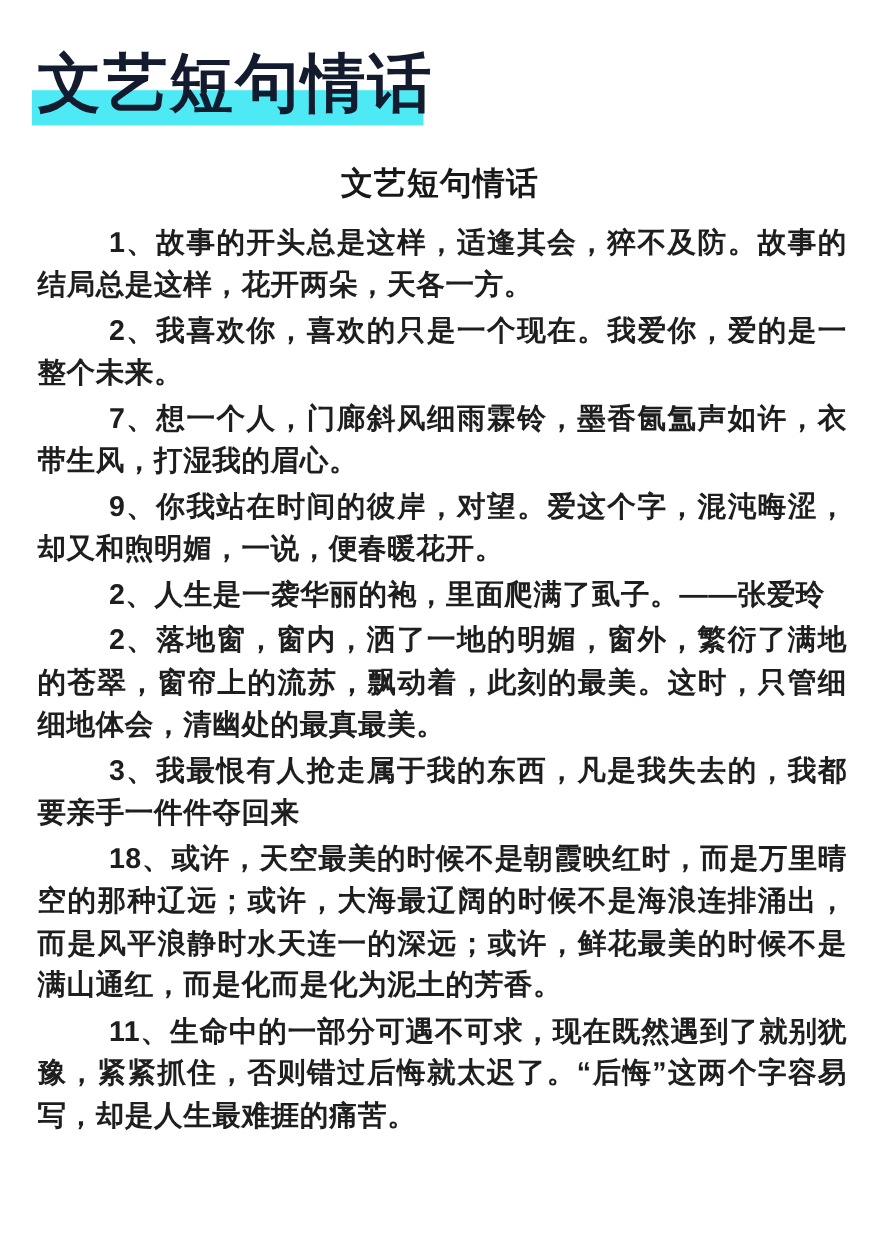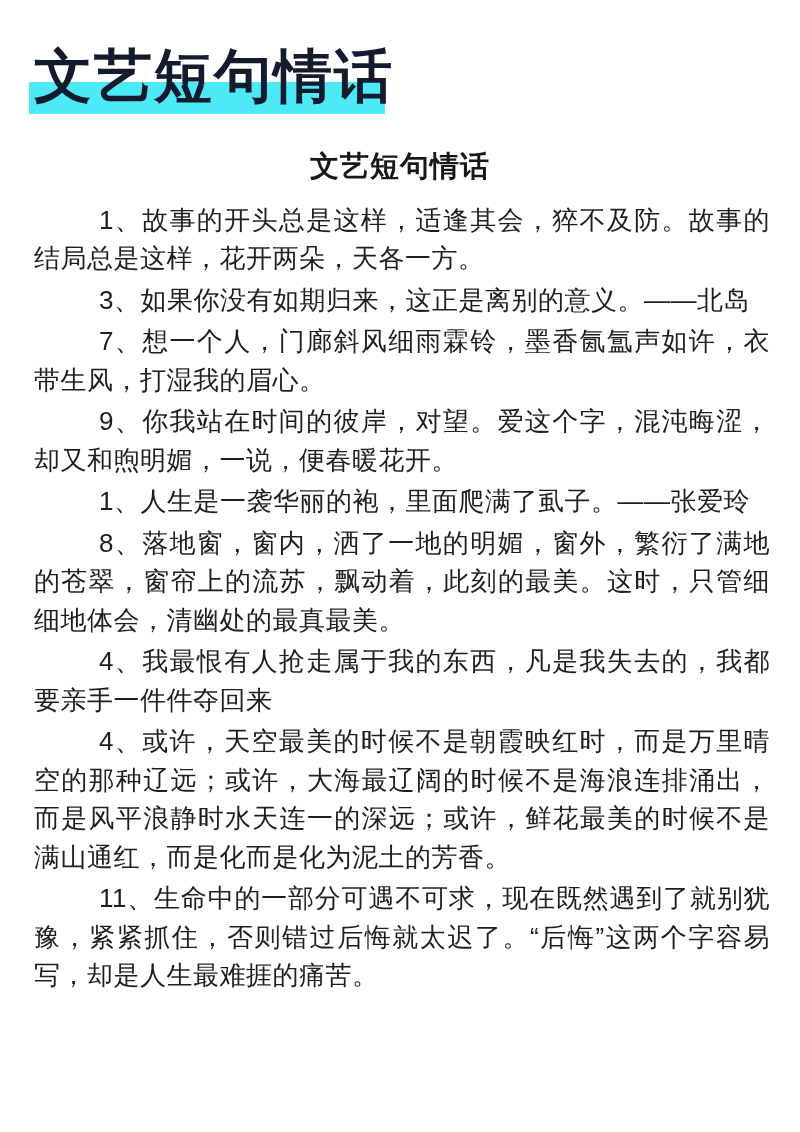--- a/index.html
+++ b/index.html
@@ -54,7 +54,7 @@
     margin: 0 0 3px 0;
     font-size: 26px;
     line-height: 38.5px;
-    font-weight: 400;
+    font-weight: 700;
     color: #1e1e1e;
     text-align: justify;
     text-justify: inter-ideograph;

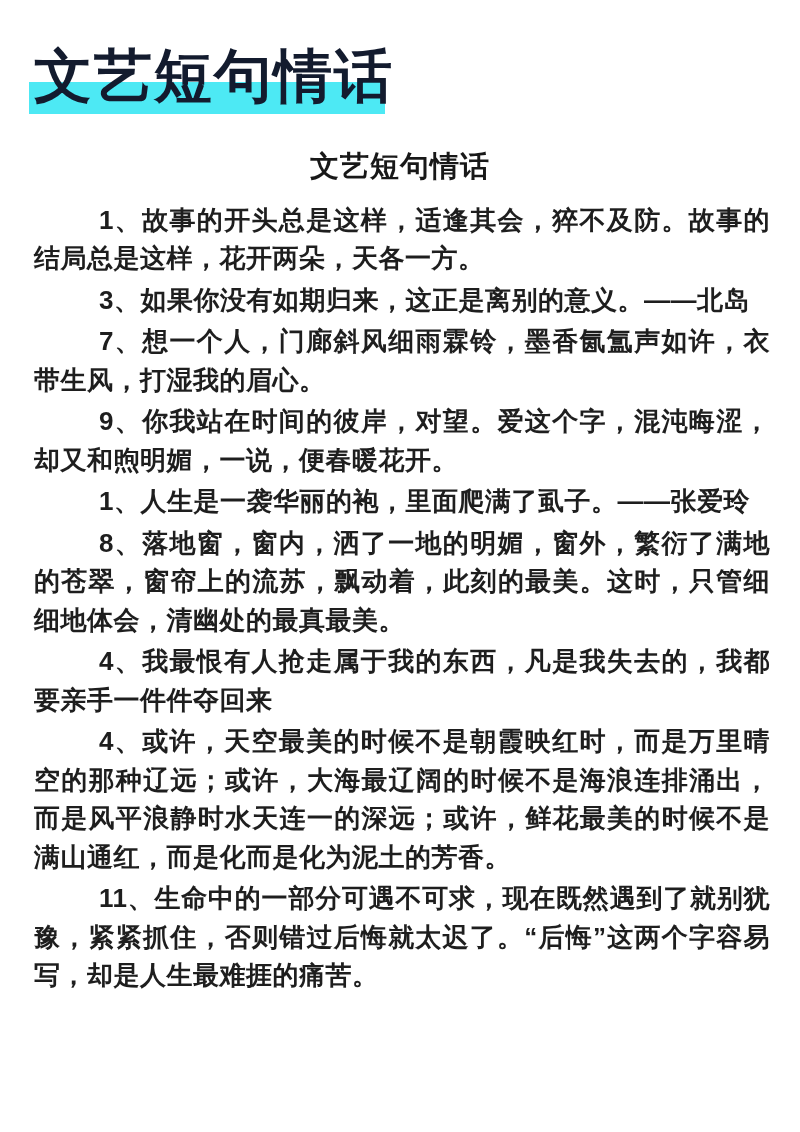--- a/index.html
+++ b/index.html
@@ -76,6 +76,7 @@
 
 <div class="quote-list">
   <p>1、故事的开头总是这样，适逢其会，猝不及防。故事的结局总是这样，花开两朵，天各一方。</p>
+  <p>2、我喜欢你，喜欢的只是一个现在。我爱你，爱的是一整个未来。</p>
   <p>3、如果你没有如期归来，这正是离别的意义。——北岛</p>
   <p>7、想一个人，门廊斜风细雨霖铃，墨香氤氲声如许，衣带生风，打湿我的眉心。</p>
   <p>9、你我站在时间的彼岸，对望。爱这个字，混沌晦涩，却又和煦明媚，一说，便春暖花开。</p>

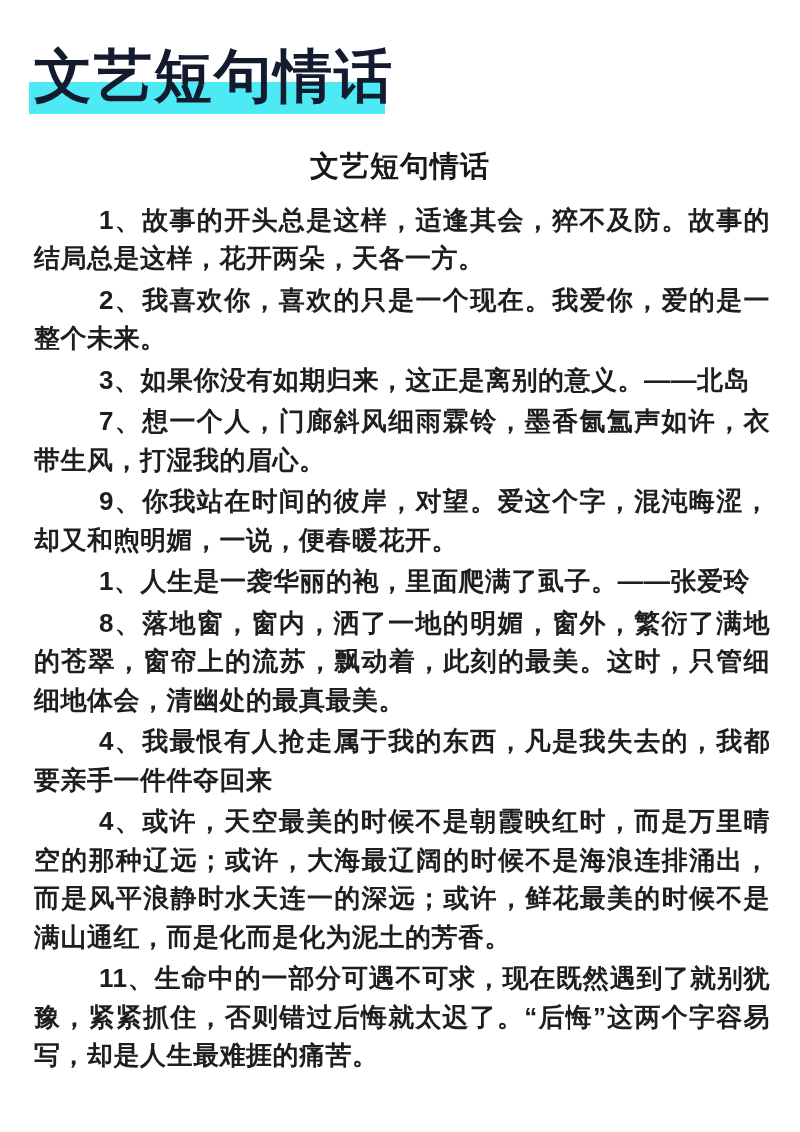--- a/index.html
+++ b/index.html
@@ -77,7 +77,6 @@
 <div class="quote-list">
   <p>1、故事的开头总是这样，适逢其会，猝不及防。故事的结局总是这样，花开两朵，天各一方。</p>
   <p>2、我喜欢你，喜欢的只是一个现在。我爱你，爱的是一整个未来。</p>
-  <p>3、如果你没有如期归来，这正是离别的意义。——北岛</p>
   <p>7、想一个人，门廊斜风细雨霖铃，墨香氤氲声如许，衣带生风，打湿我的眉心。</p>
   <p>9、你我站在时间的彼岸，对望。爱这个字，混沌晦涩，却又和煦明媚，一说，便春暖花开。</p>
   <p>1、人生是一袭华丽的袍，里面爬满了虱子。——张爱玲</p>

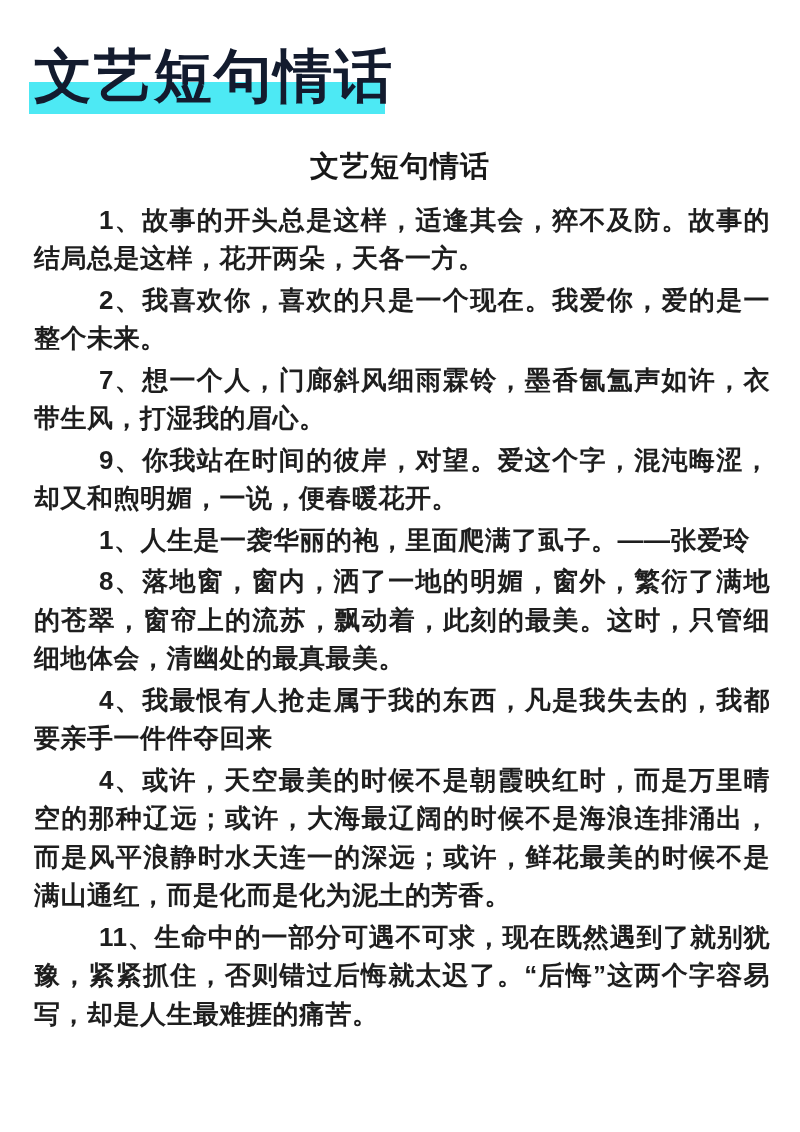--- a/index.html
+++ b/index.html
@@ -79,7 +79,7 @@
   <p>2、我喜欢你，喜欢的只是一个现在。我爱你，爱的是一整个未来。</p>
   <p>7、想一个人，门廊斜风细雨霖铃，墨香氤氲声如许，衣带生风，打湿我的眉心。</p>
   <p>9、你我站在时间的彼岸，对望。爱这个字，混沌晦涩，却又和煦明媚，一说，便春暖花开。</p>
-  <p>1、人生是一袭华丽的袍，里面爬满了虱子。——张爱玲</p>
+  <p>2、人生是一袭华丽的袍，里面爬满了虱子。——张爱玲</p>
   <p>8、落地窗，窗内，洒了一地的明媚，窗外，繁衍了满地的苍翠，窗帘上的流苏，飘动着，此刻的最美。这时，只管细细地体会，清幽处的最真最美。</p>
   <p>4、我最恨有人抢走属于我的东西，凡是我失去的，我都要亲手一件件夺回来</p>
   <p>4、或许，天空最美的时候不是朝霞映红时，而是万里晴空的那种辽远；或许，大海最辽阔的时候不是海浪连排涌出，而是风平浪静时水天连一的深远；或许，鲜花最美的时候不是满山通红，而是化而是化为泥土的芳香。</p>

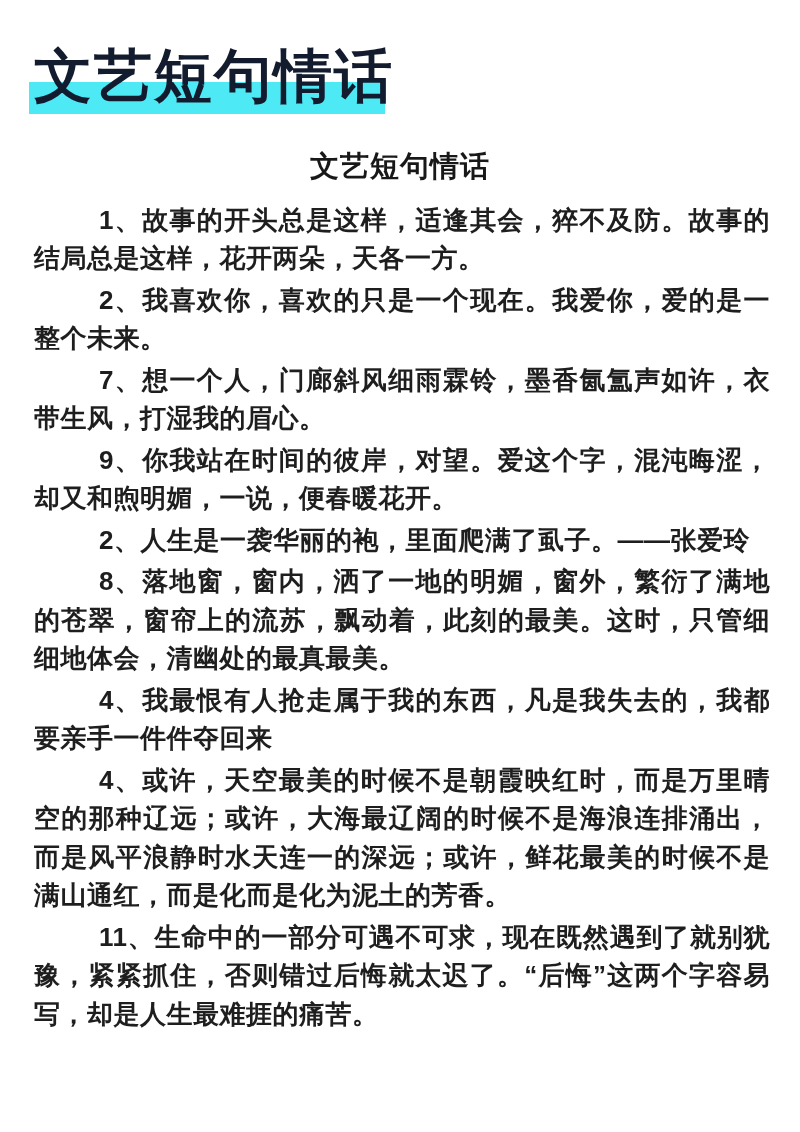--- a/index.html
+++ b/index.html
@@ -80,7 +80,7 @@
   <p>7、想一个人，门廊斜风细雨霖铃，墨香氤氲声如许，衣带生风，打湿我的眉心。</p>
   <p>9、你我站在时间的彼岸，对望。爱这个字，混沌晦涩，却又和煦明媚，一说，便春暖花开。</p>
   <p>2、人生是一袭华丽的袍，里面爬满了虱子。——张爱玲</p>
-  <p>8、落地窗，窗内，洒了一地的明媚，窗外，繁衍了满地的苍翠，窗帘上的流苏，飘动着，此刻的最美。这时，只管细细地体会，清幽处的最真最美。</p>
+  <p>2、落地窗，窗内，洒了一地的明媚，窗外，繁衍了满地的苍翠，窗帘上的流苏，飘动着，此刻的最美。这时，只管细细地体会，清幽处的最真最美。</p>
   <p>4、我最恨有人抢走属于我的东西，凡是我失去的，我都要亲手一件件夺回来</p>
   <p>4、或许，天空最美的时候不是朝霞映红时，而是万里晴空的那种辽远；或许，大海最辽阔的时候不是海浪连排涌出，而是风平浪静时水天连一的深远；或许，鲜花最美的时候不是满山通红，而是化而是化为泥土的芳香。</p>
   <p>11、生命中的一部分可遇不可求，现在既然遇到了就别犹豫，紧紧抓住，否则错过后悔就太迟了。“后悔”这两个字容易写，却是人生最难捱的痛苦。</p>

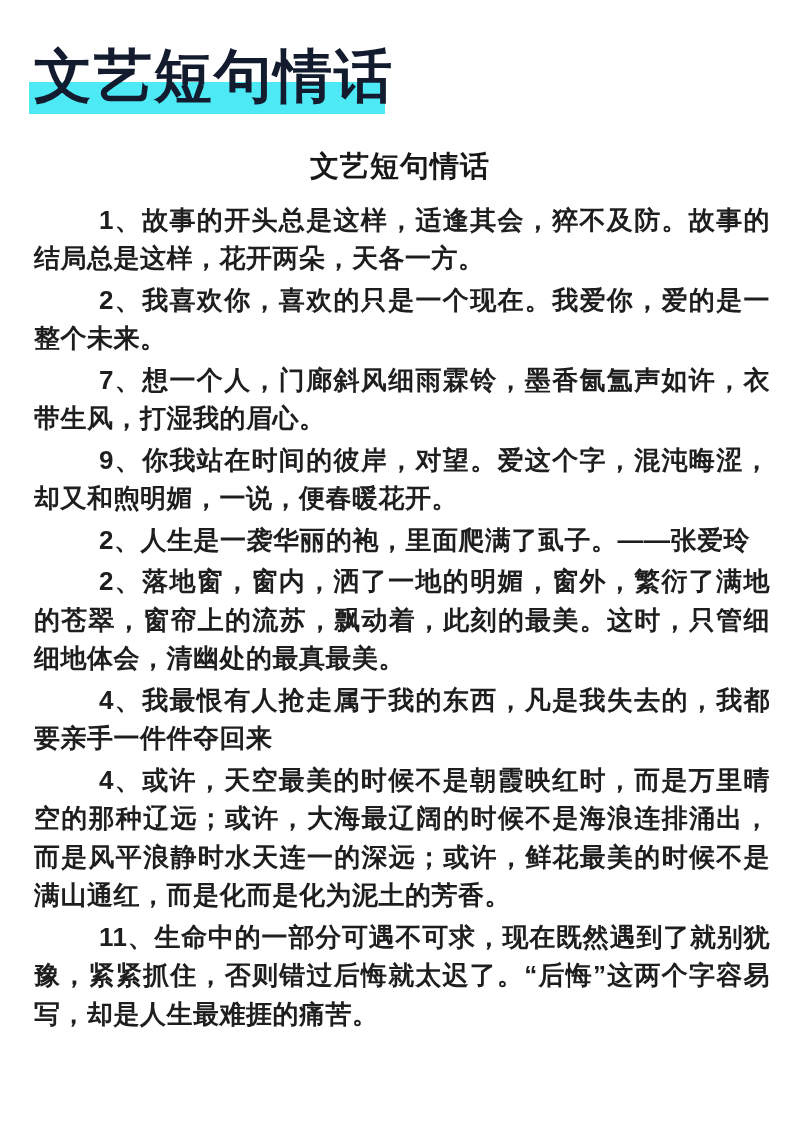--- a/index.html
+++ b/index.html
@@ -81,7 +81,7 @@
   <p>9、你我站在时间的彼岸，对望。爱这个字，混沌晦涩，却又和煦明媚，一说，便春暖花开。</p>
   <p>2、人生是一袭华丽的袍，里面爬满了虱子。——张爱玲</p>
   <p>2、落地窗，窗内，洒了一地的明媚，窗外，繁衍了满地的苍翠，窗帘上的流苏，飘动着，此刻的最美。这时，只管细细地体会，清幽处的最真最美。</p>
-  <p>4、我最恨有人抢走属于我的东西，凡是我失去的，我都要亲手一件件夺回来</p>
+  <p>3、我最恨有人抢走属于我的东西，凡是我失去的，我都要亲手一件件夺回来</p>
   <p>4、或许，天空最美的时候不是朝霞映红时，而是万里晴空的那种辽远；或许，大海最辽阔的时候不是海浪连排涌出，而是风平浪静时水天连一的深远；或许，鲜花最美的时候不是满山通红，而是化而是化为泥土的芳香。</p>
   <p>11、生命中的一部分可遇不可求，现在既然遇到了就别犹豫，紧紧抓住，否则错过后悔就太迟了。“后悔”这两个字容易写，却是人生最难捱的痛苦。</p>
 </div>

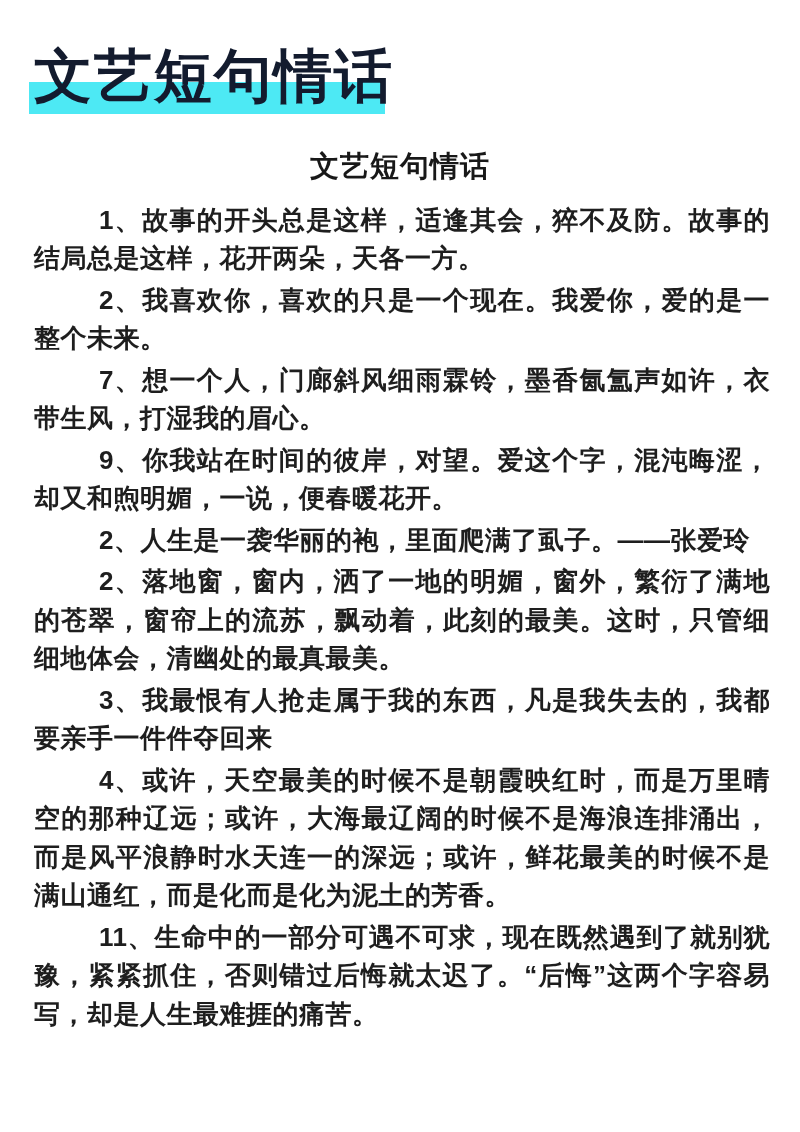--- a/index.html
+++ b/index.html
@@ -82,7 +82,7 @@
   <p>2、人生是一袭华丽的袍，里面爬满了虱子。——张爱玲</p>
   <p>2、落地窗，窗内，洒了一地的明媚，窗外，繁衍了满地的苍翠，窗帘上的流苏，飘动着，此刻的最美。这时，只管细细地体会，清幽处的最真最美。</p>
   <p>3、我最恨有人抢走属于我的东西，凡是我失去的，我都要亲手一件件夺回来</p>
-  <p>4、或许，天空最美的时候不是朝霞映红时，而是万里晴空的那种辽远；或许，大海最辽阔的时候不是海浪连排涌出，而是风平浪静时水天连一的深远；或许，鲜花最美的时候不是满山通红，而是化而是化为泥土的芳香。</p>
+  <p>18、或许，天空最美的时候不是朝霞映红时，而是万里晴空的那种辽远；或许，大海最辽阔的时候不是海浪连排涌出，而是风平浪静时水天连一的深远；或许，鲜花最美的时候不是满山通红，而是化而是化为泥土的芳香。</p>
   <p>11、生命中的一部分可遇不可求，现在既然遇到了就别犹豫，紧紧抓住，否则错过后悔就太迟了。“后悔”这两个字容易写，却是人生最难捱的痛苦。</p>
 </div>
 

